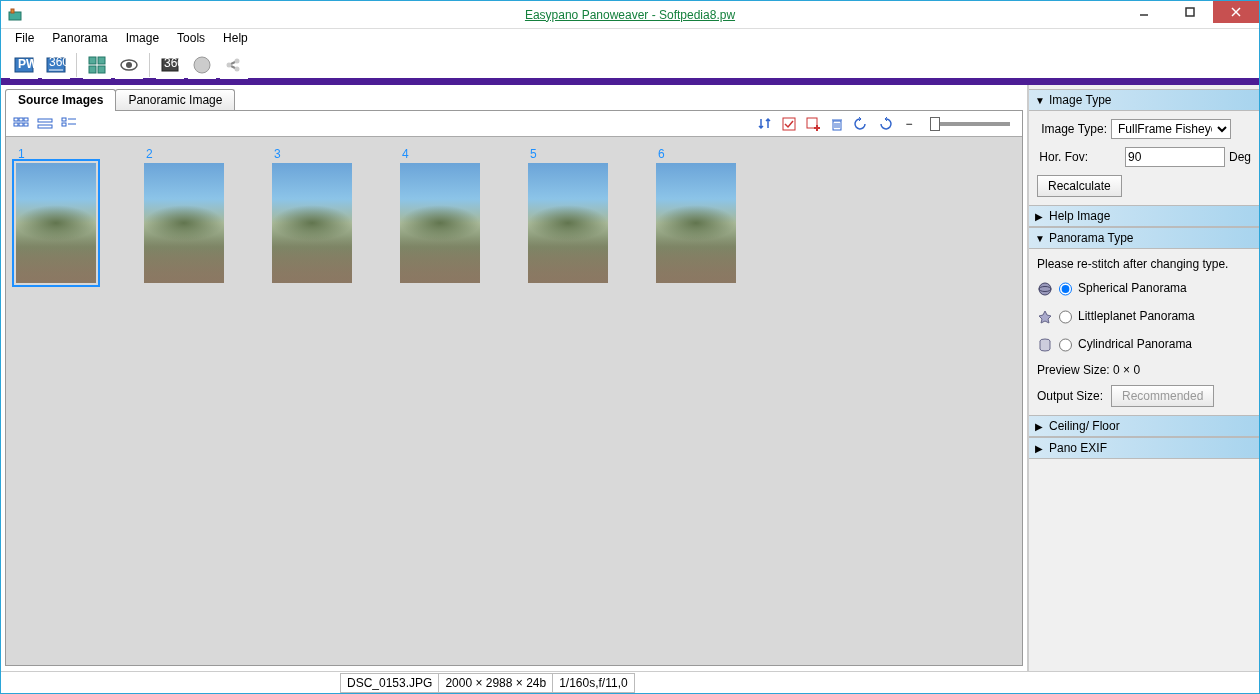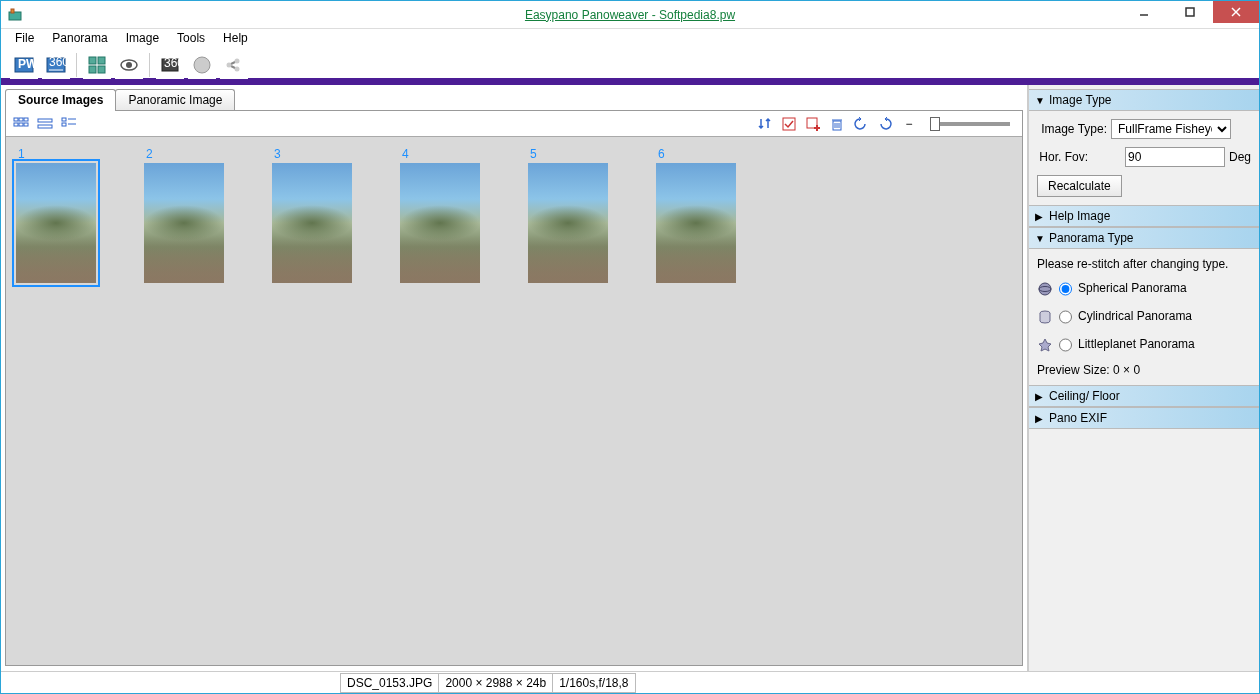--- a/index.html
+++ b/index.html
@@ -280,19 +280,19 @@
       </div>
       <div class="radio-row">
         <svg class="ricon" viewBox="0 0 16 16">
+            <path d="M8 2 L10 6 L14 7 L11 10 L12 14 L8 12 L4 14 L5 10 L2 7 L6 6 Z" fill="#aac" stroke="#668"></path>
+          </svg>
+        <input type="radio" name="pt" style="">
+        <span>Littleplanet Panorama</span>
+      </div>
+      <div class="radio-row">
+        <svg class="ricon" viewBox="0 0 16 16">
             <ellipse cx="8" cy="4" rx="5" ry="2" fill="#ccd" stroke="#668"></ellipse>
             <path d="M3 4 L3 12 A5 2 0 0 0 13 12 L13 4" fill="#ccd" stroke="#668"></path>
           </svg>
         <input type="radio" name="pt" style="">
         <span>Cylindrical Panorama</span>
       </div>
-      <div class="radio-row">
-        <svg class="ricon" viewBox="0 0 16 16">
-            <path d="M8 2 L10 6 L14 7 L11 10 L12 14 L8 12 L4 14 L5 10 L2 7 L6 6 Z" fill="#aac" stroke="#668"></path>
-          </svg>
-        <input type="radio" name="pt" style="">
-        <span>Littleplanet Panorama</span>
-      </div>
       <div>Preview Size: 0 × 0</div>
     </div>
     <div class="panel-header">

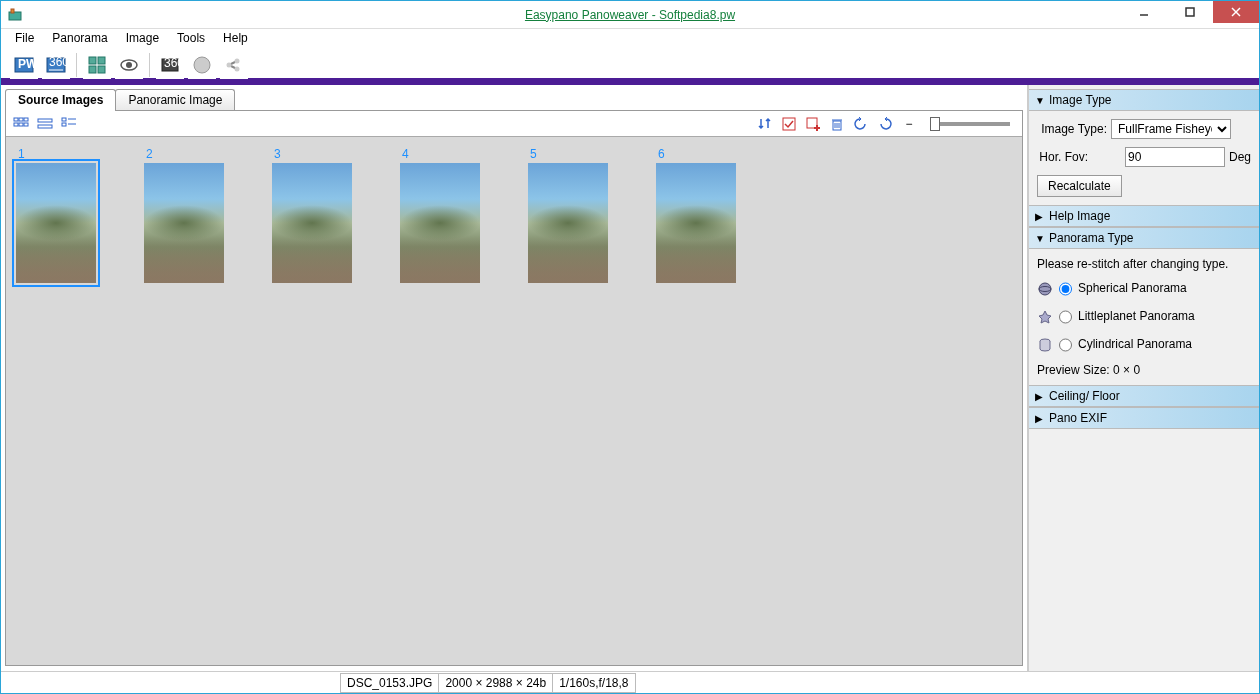--- a/index.html
+++ b/index.html
@@ -294,6 +294,10 @@
         <span>Cylindrical Panorama</span>
       </div>
       <div>Preview Size: 0 × 0</div>
+      <div class="form-row">
+        <span style="width:70px">Output Size:</span>
+        <button class="btn disabled">Recommended</button>
+      </div>
     </div>
     <div class="panel-header">
       <span class="arrow">▶</span>

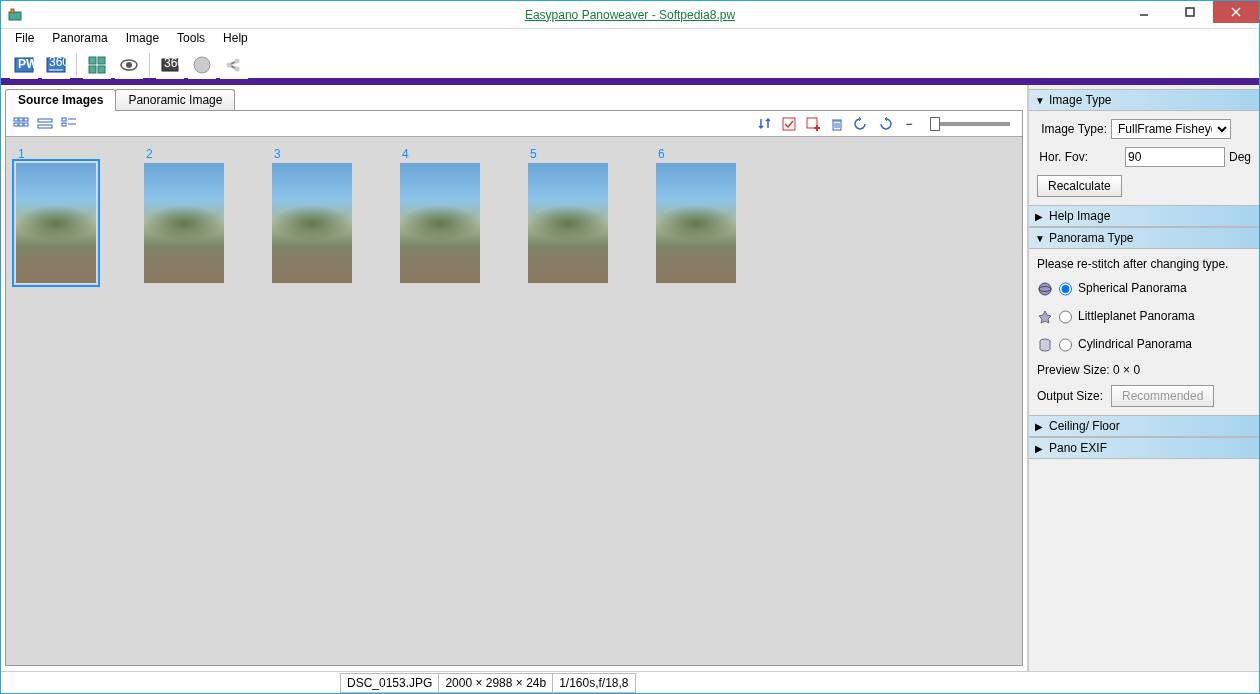--- a/index.html
+++ b/index.html
@@ -314,7 +314,7 @@
   <div class="status-spacer"></div>
   <div class="status-cell">DSC_0153.JPG</div>
   <div class="status-cell">2000 × 2988 × 24b</div>
-  <div class="status-cell">1/160s,f/18,8</div>
+  <div class="status-cell">1/160s,f/11,0</div>
 </div>
 
 </body></html>

